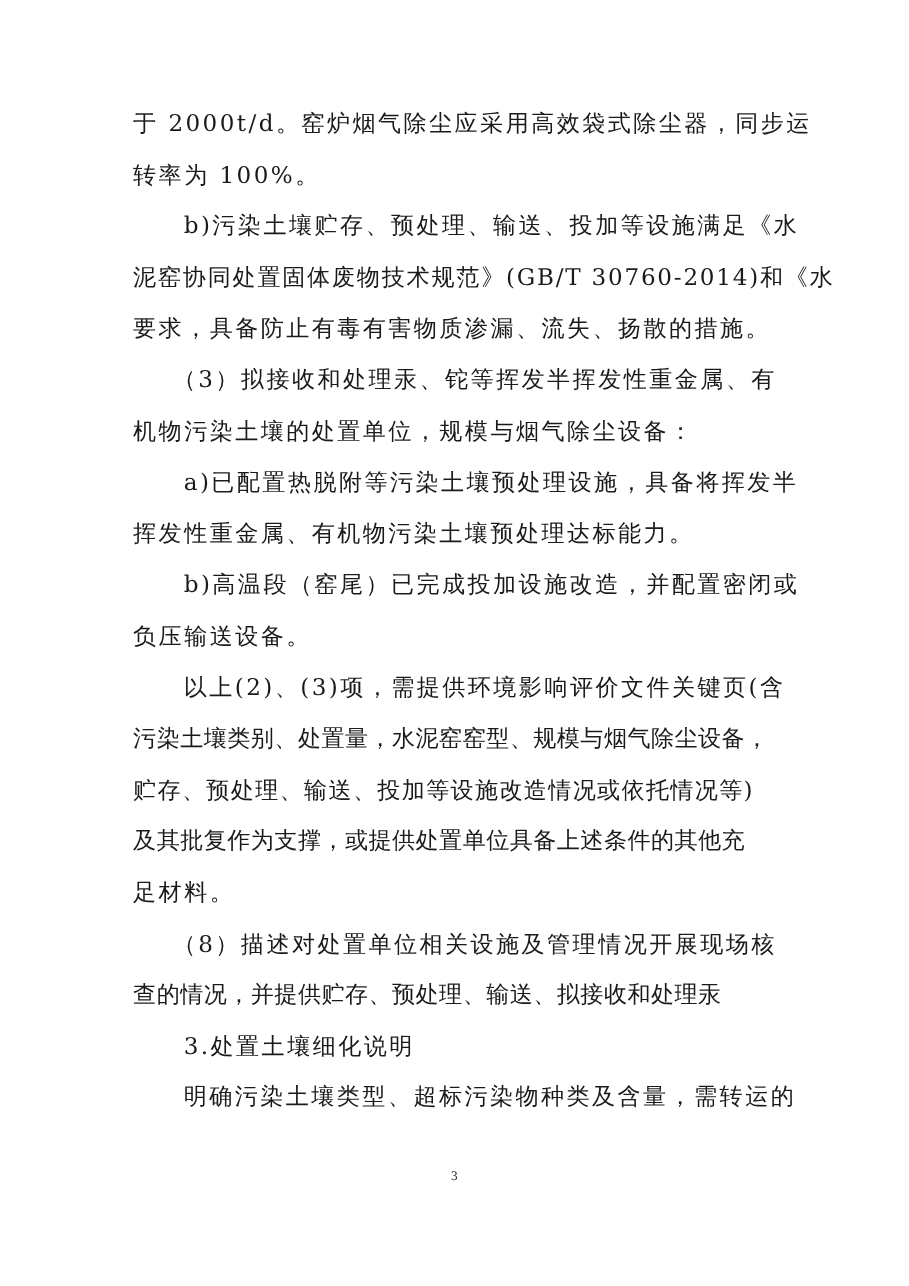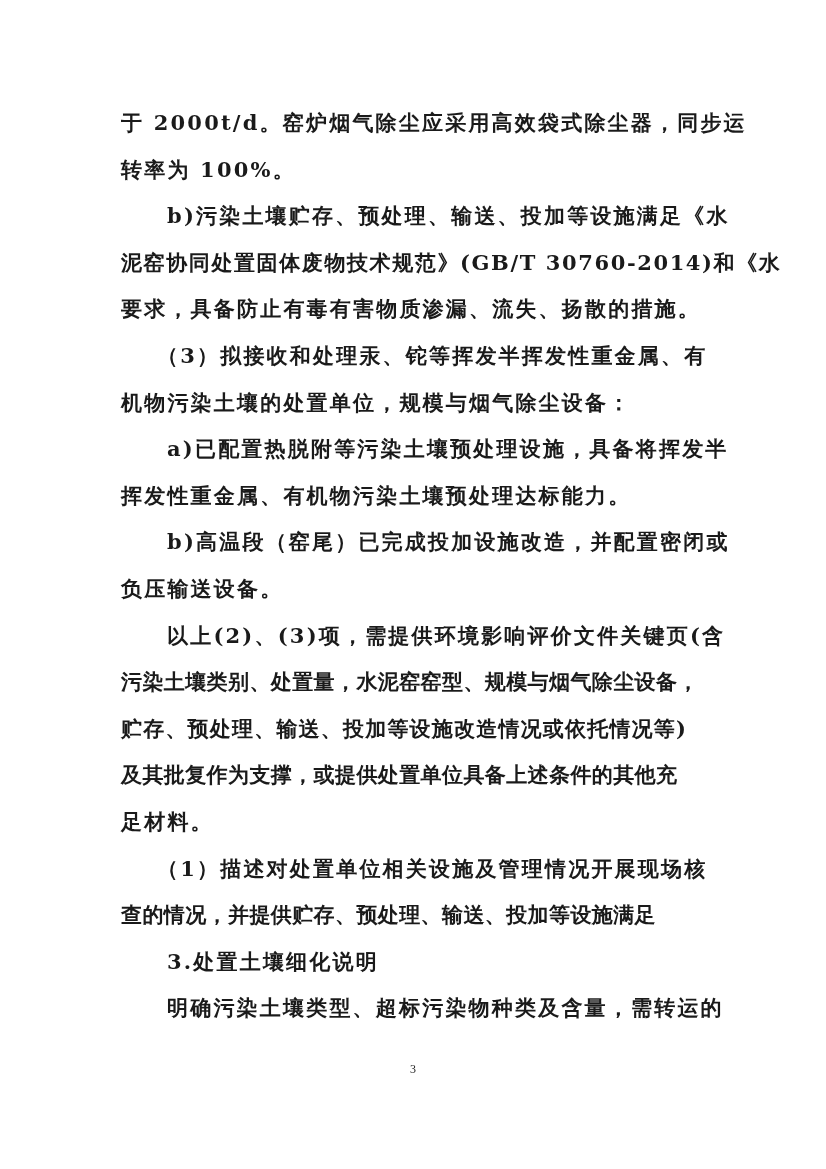--- a/index.html
+++ b/index.html
@@ -18,9 +18,8 @@
     .page {
       position: absolute;
       left: 121px;
-      top: 100px;
+      top: 89px;
       width: 582px;
-      font-weight: bold;
     }
     .line {
       height: 46.6px;

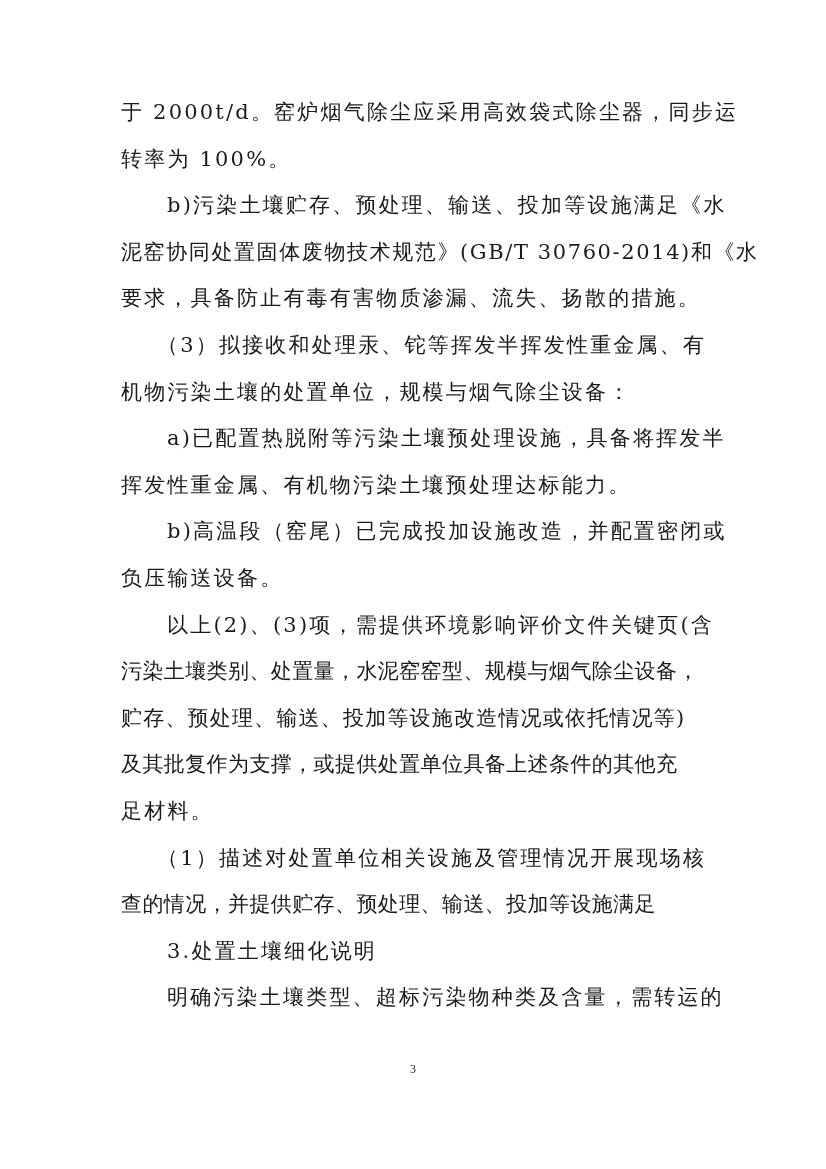--- a/index.html
+++ b/index.html
@@ -61,7 +61,7 @@
   <div class="line" style="letter-spacing:1.2px">贮存、预处理、输送、投加等设施改造情况或依托情况等)</div>
   <div class="line" style="letter-spacing:0.4px">及其批复作为支撑，或提供处置单位具备上述条件的其他充</div>
   <div class="line">足材料。</div>
-  <div class="line indent-paren">（1）描述对处置单位相关设施及管理情况开展现场核</div>
+  <div class="line indent-paren">（8）描述对处置单位相关设施及管理情况开展现场核</div>
   <div class="line" style="letter-spacing:0.4px">查的情况，并提供贮存、预处理、输送、投加等设施满足</div>
   <div class="line indent">3.处置土壤细化说明</div>
   <div class="line indent">明确污染土壤类型、超标污染物种类及含量，需转运的</div>

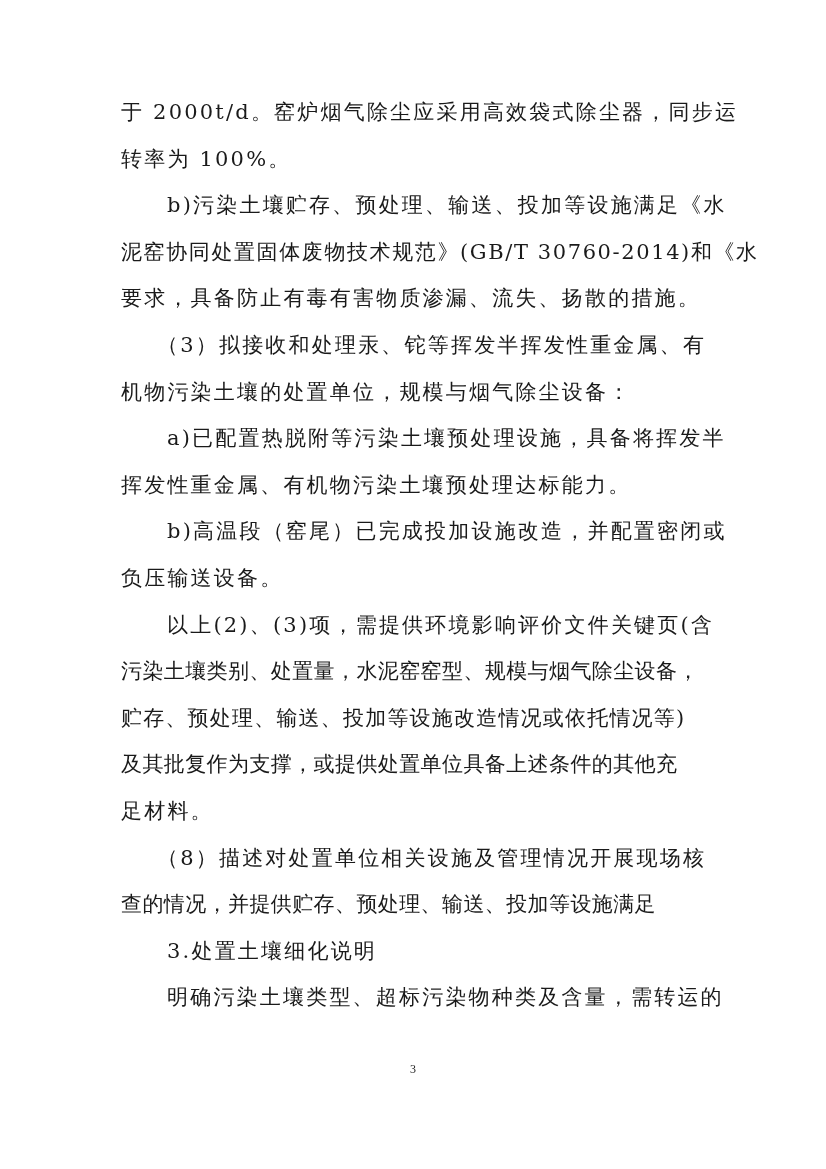--- a/index.html
+++ b/index.html
@@ -62,7 +62,7 @@
   <div class="line" style="letter-spacing:0.4px">及其批复作为支撑，或提供处置单位具备上述条件的其他充</div>
   <div class="line">足材料。</div>
   <div class="line indent-paren">（8）描述对处置单位相关设施及管理情况开展现场核</div>
-  <div class="line" style="letter-spacing:0.4px">查的情况，并提供贮存、预处理、输送、投加等设施满足</div>
+  <div class="line" style="letter-spacing:0.4px">查的情况，并提供贮存、预处理、输送、拟接收和处理汞</div>
   <div class="line indent">3.处置土壤细化说明</div>
   <div class="line indent">明确污染土壤类型、超标污染物种类及含量，需转运的</div>
 </div>

